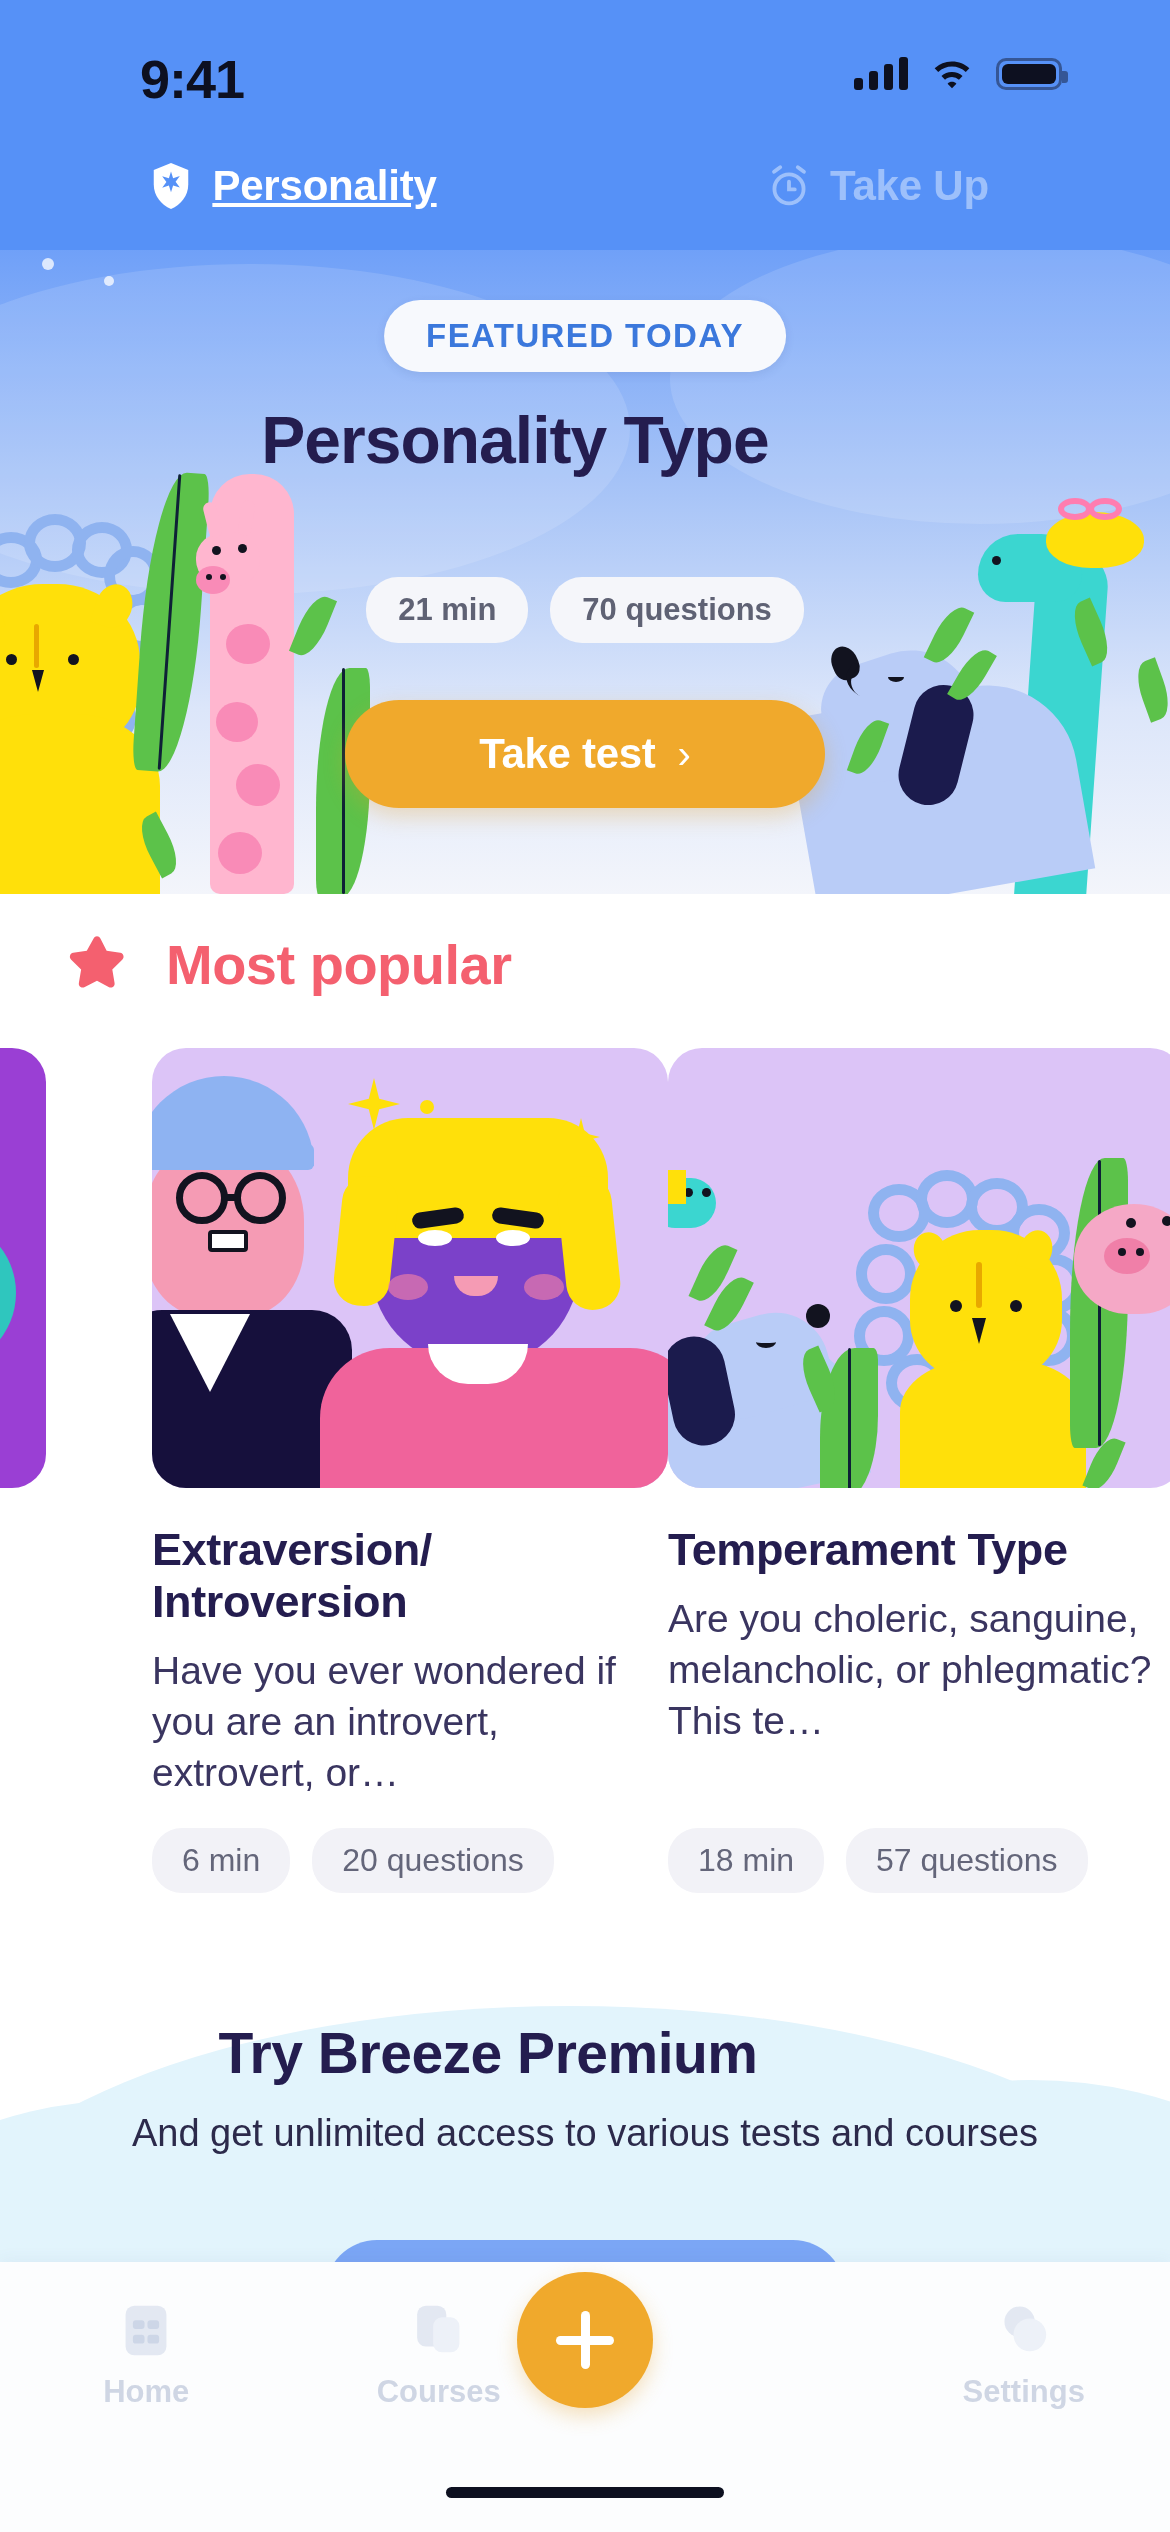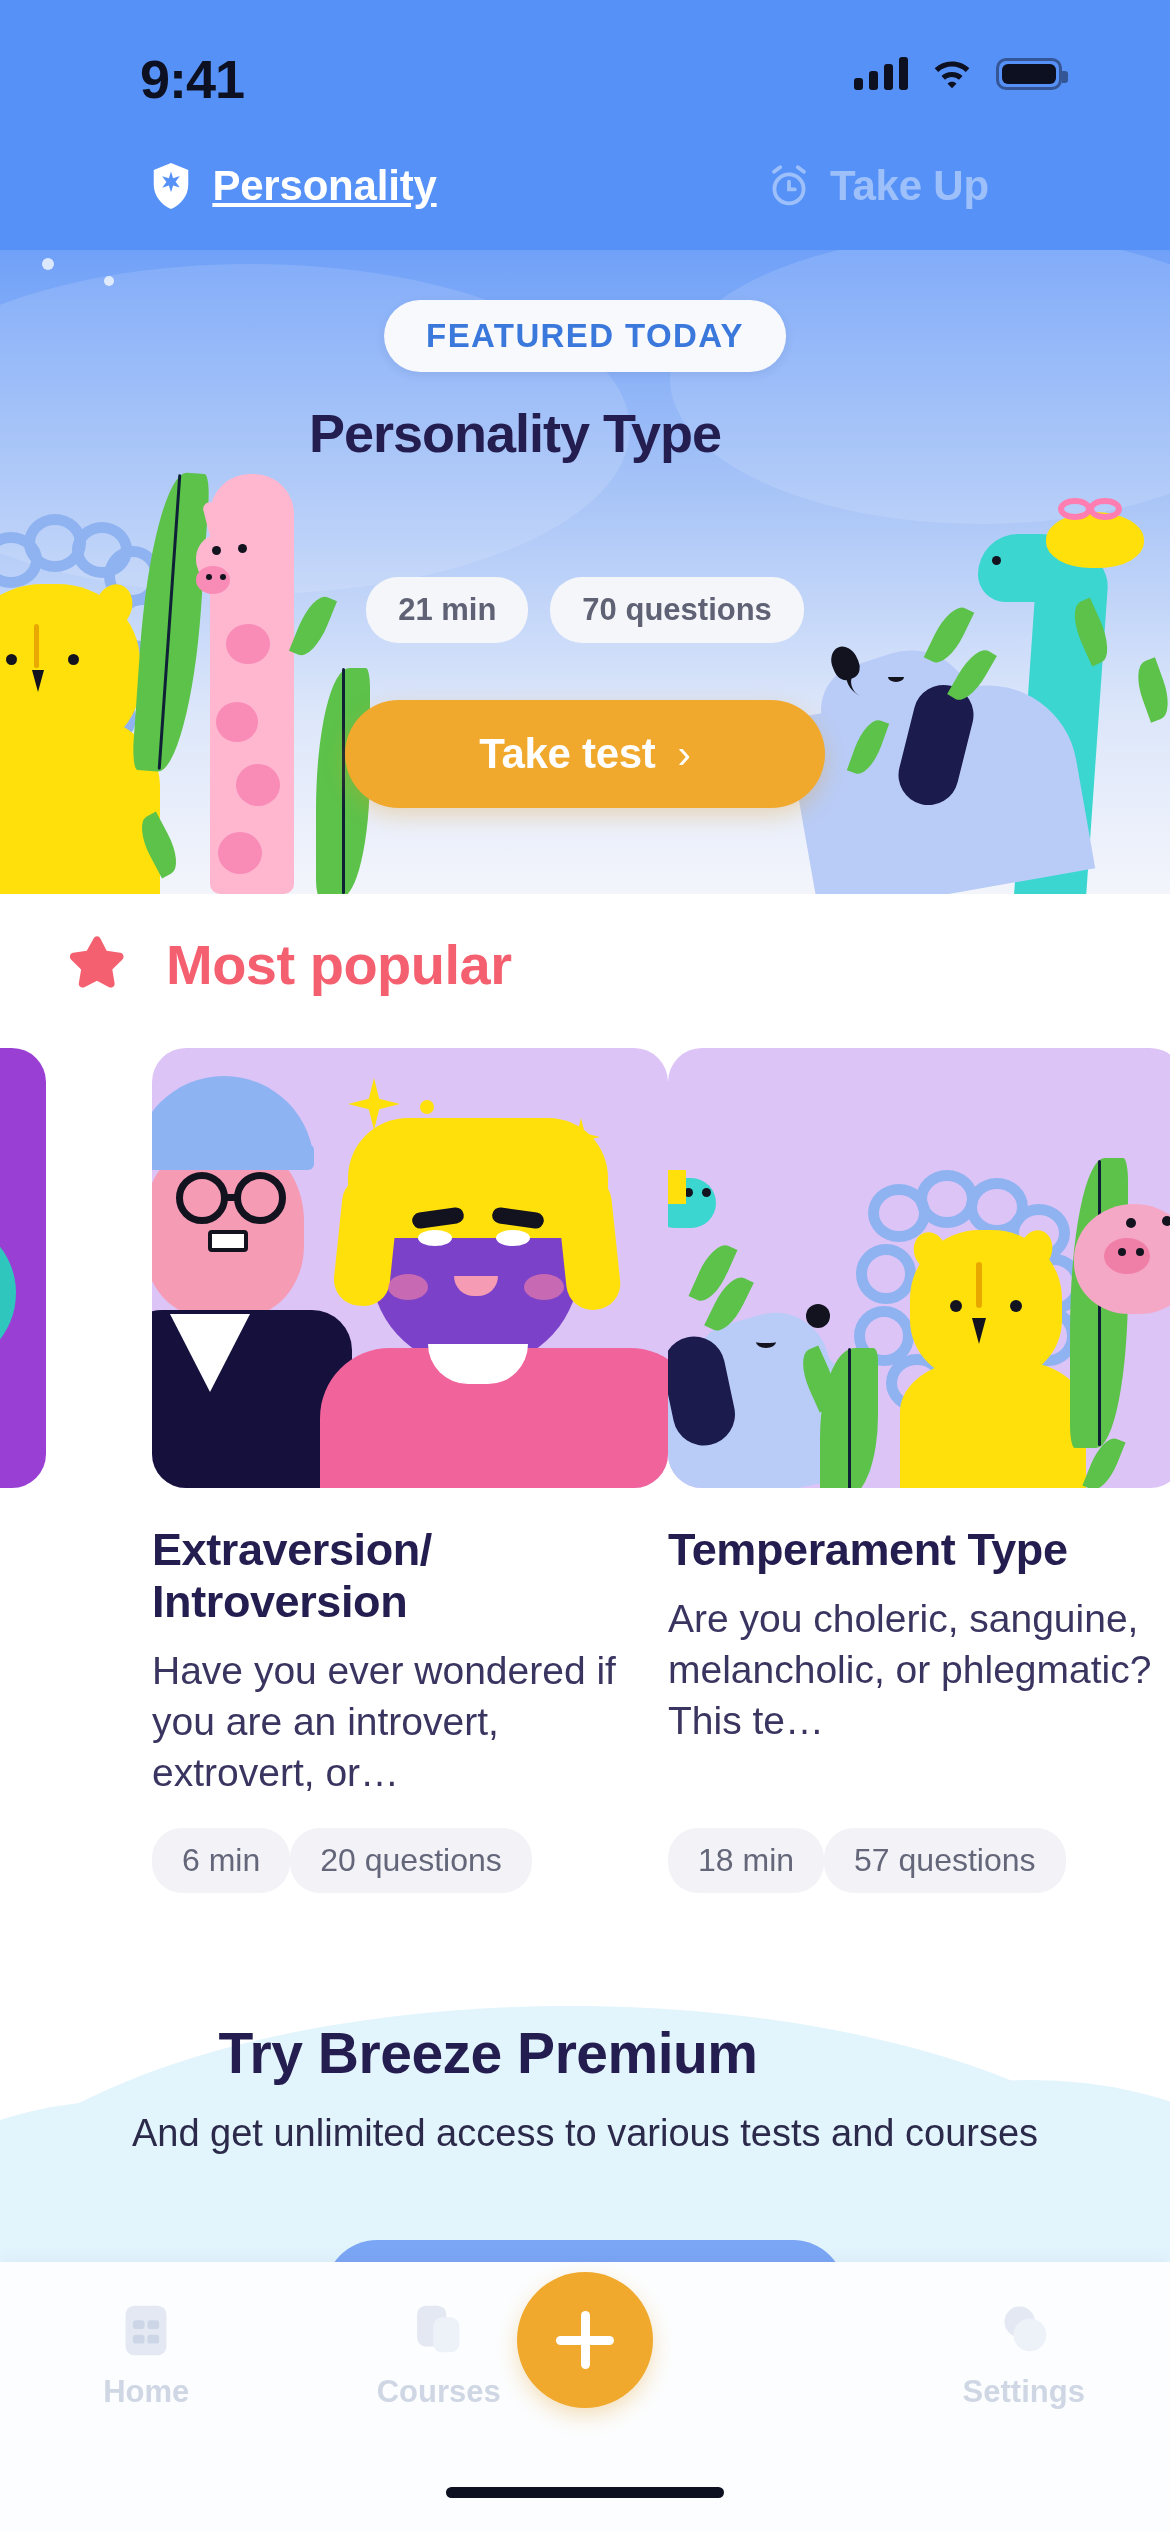--- a/index.html
+++ b/index.html
@@ -79,7 +79,7 @@
   }
   .herotitle {
     position:absolute; left:0; width:1030px; top:168px; text-align:center;
-    font-size:54px; font-weight:800; color:#241D4F; letter-spacing:-1px;
+    font-size:66px; font-weight:800; color:#241D4F; letter-spacing:-1px;
   }
   .heropills {
     position:absolute; left:0; width:1170px; top:343px;

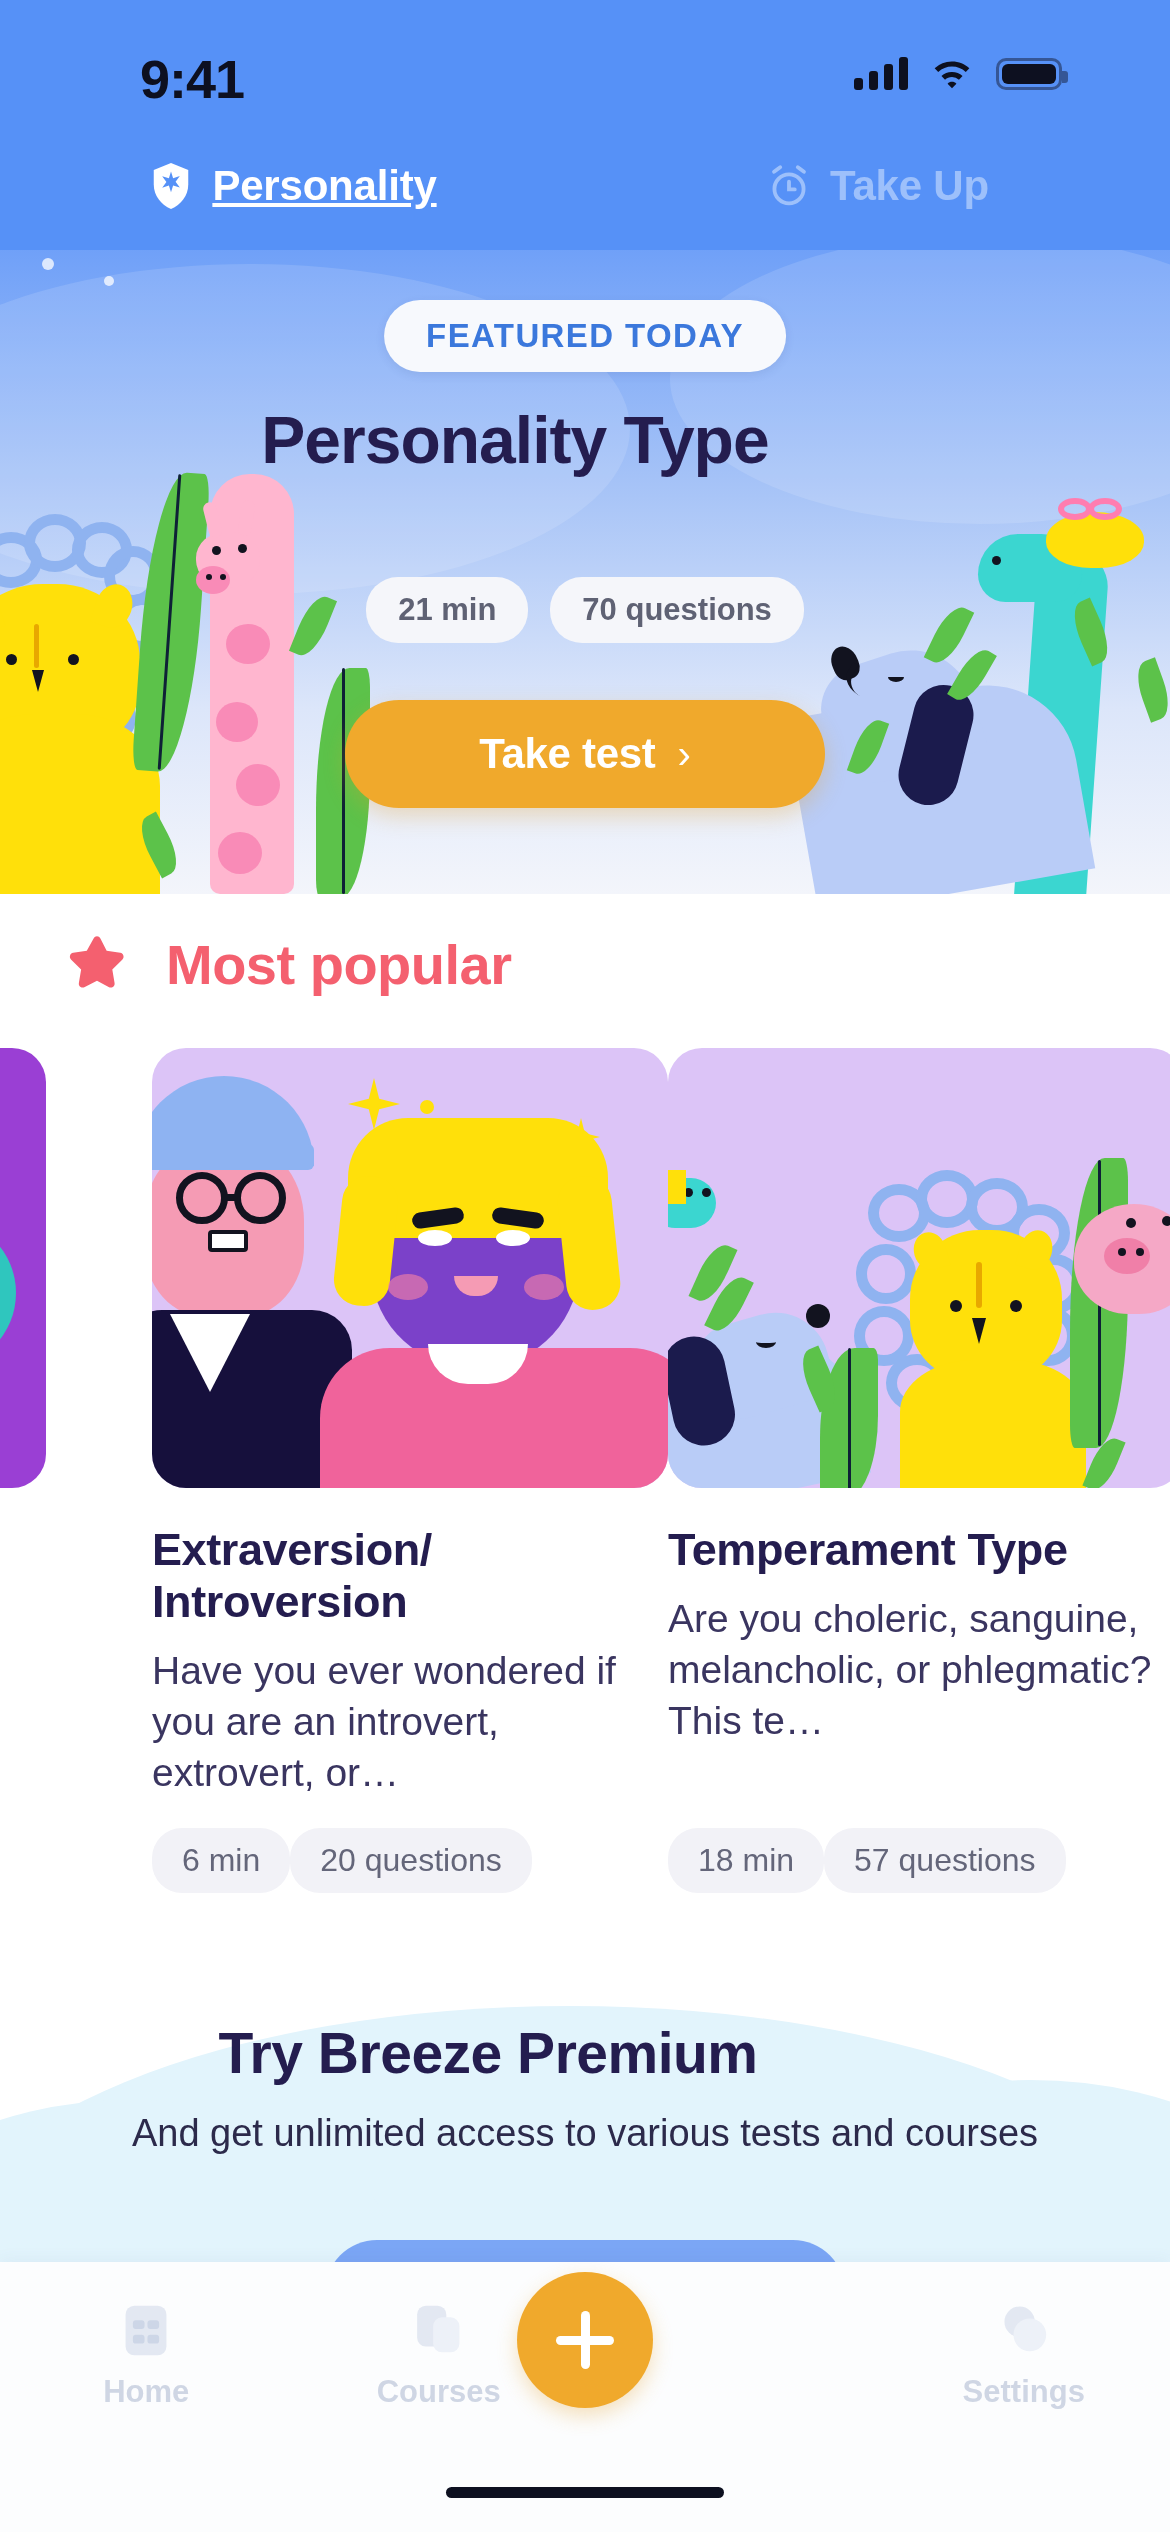--- a/index.html
+++ b/index.html
@@ -128,7 +128,7 @@
     margin-top:18px; font-size:39px; font-weight:400; color:#3A3560;
     line-height:1.30;
   }
-  .card .cpills { position:absolute; top:780px; display:flex; }
+  .card .cpills { position:absolute; top:780px; display:flex; gap:22px; }
   .cpill {
     background:#F2F2F7; border-radius:30px; padding:14px 30px;
     font-size:32px; font-weight:500; color:#64667A; white-space:nowrap;

